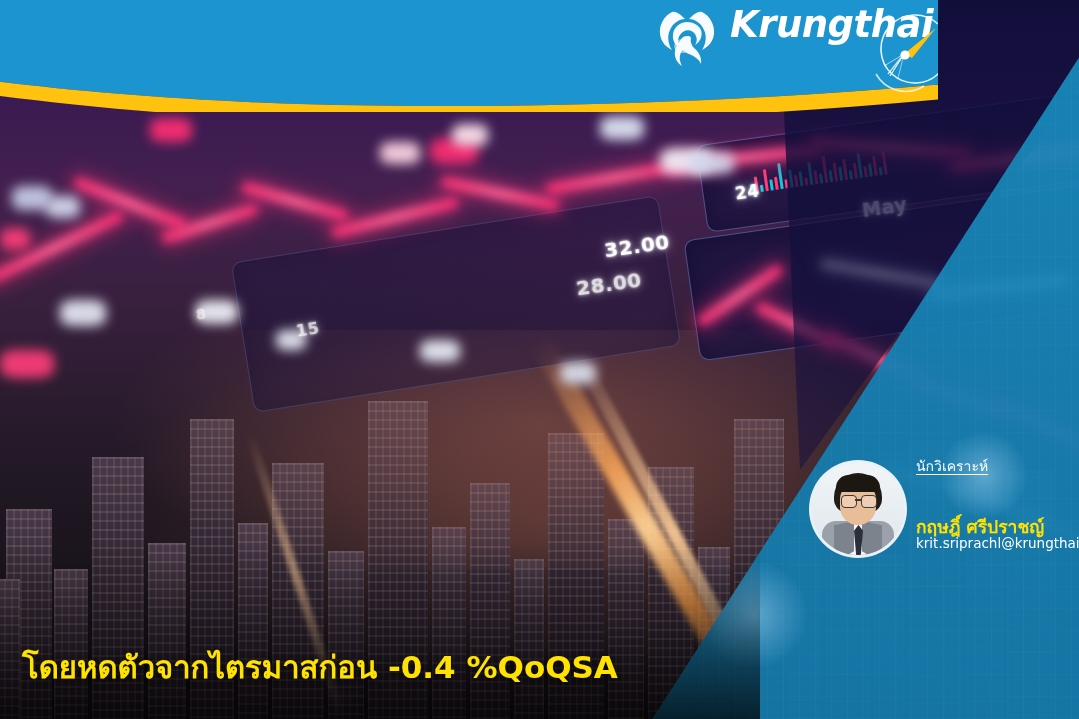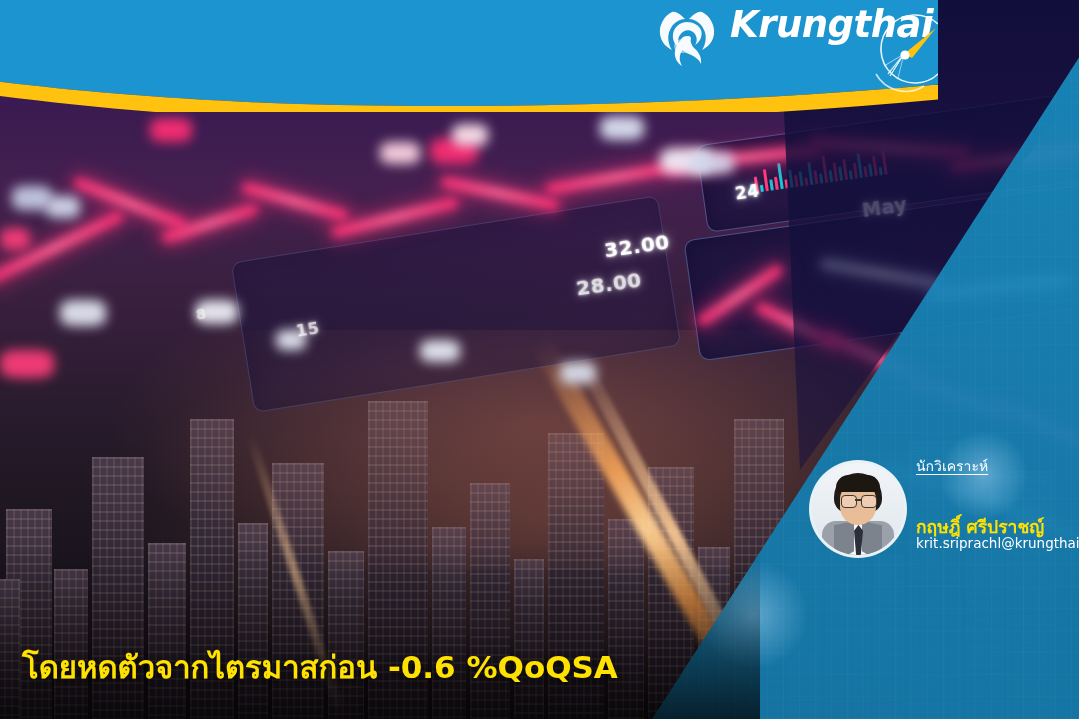--- a/index.html
+++ b/index.html
@@ -369,7 +369,7 @@
   </div>
 
   <div class="bottomshade"></div>
-  <div class="subline">โดยหดตัวจากไตรมาสก่อน -0.6 %QoQSA</div>
+  <div class="subline">โดยหดตัวจากไตรมาสก่อน -0.4 %QoQSA</div>
 
 </div>
 

